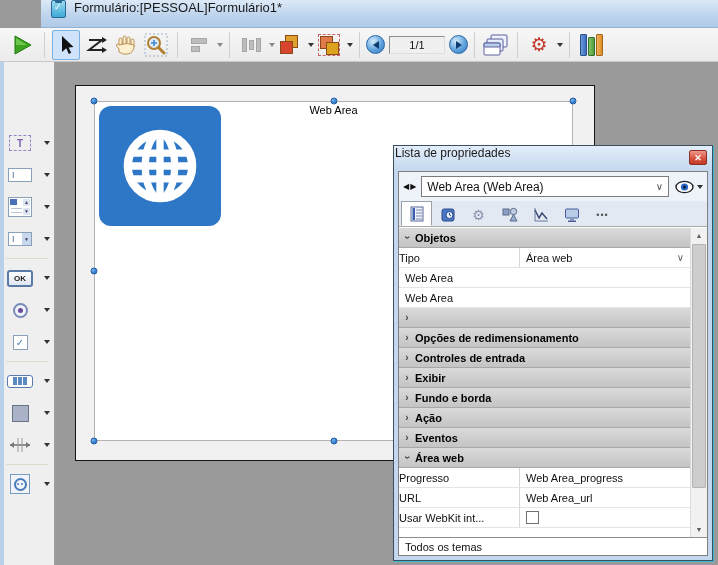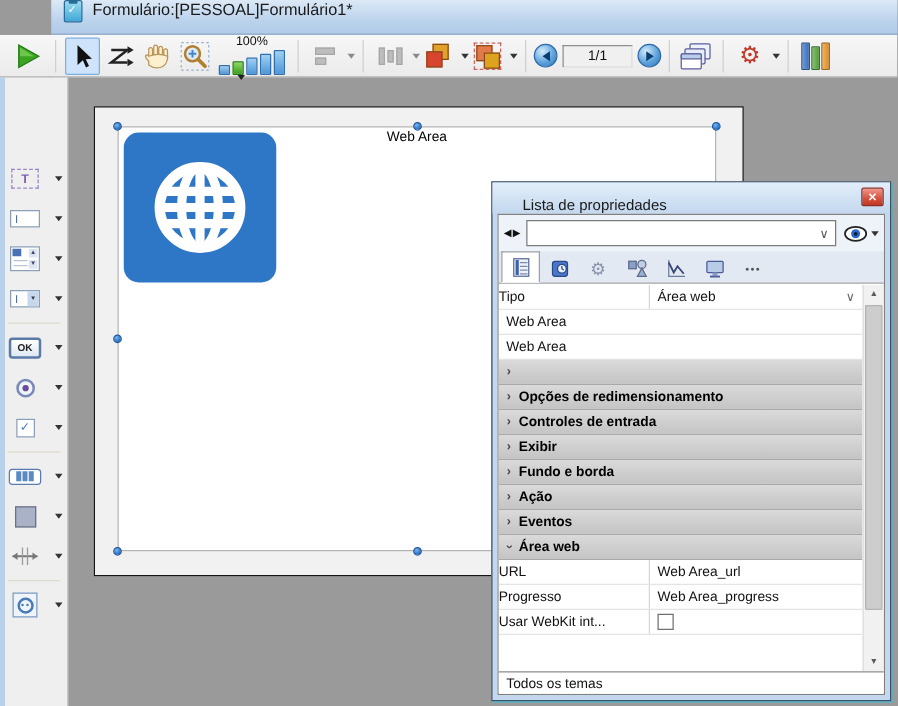--- a/index.html
+++ b/index.html
@@ -170,17 +170,6 @@
       <path d="M10,7 V13 M7,10 H13" stroke="#3f87cf" stroke-width="1.6"></path>
     </svg>
   </span>
-  <span class="zoomctl">
-    <span class="zl">100%</span>
-    <span class="zbars">
-      <i class="zbar" style="height:8px"></i>
-        <i class="zbar g" style="height:11px"></i>
-        <i class="zbar" style="height:14px"></i>
-        <i class="zbar" style="height:17px"></i>
-        <i class="zbar" style="height:20px"></i>
-    </span>
-    <span class="zmark"></span>
-  </span>
   <span class="tb-sep"></span>
   <span class="tb-btn">
     <span class="gray-rects">

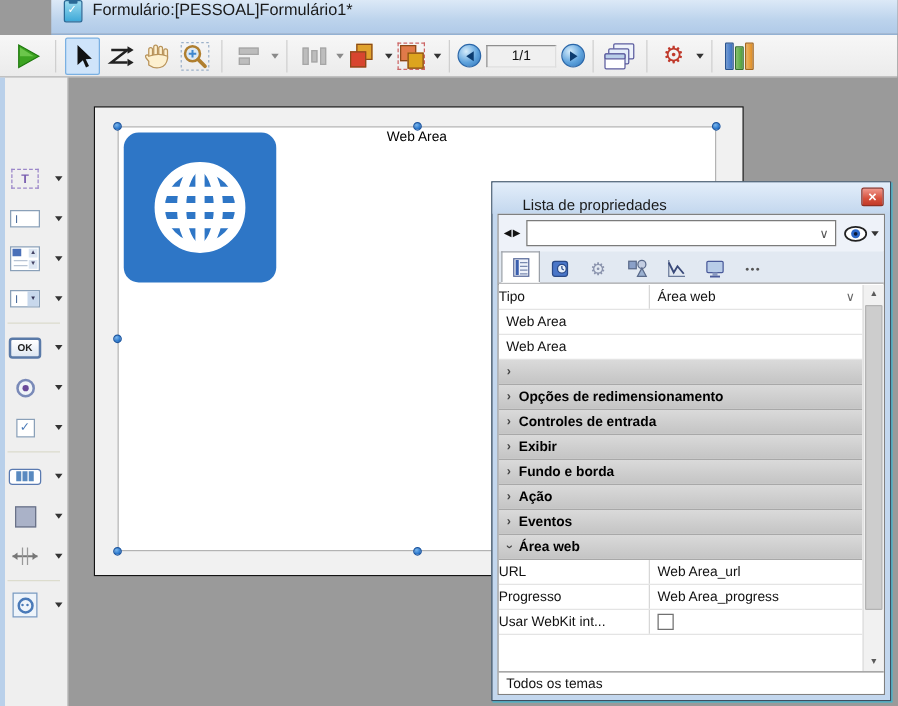--- a/index.html
+++ b/index.html
@@ -79,7 +79,7 @@
   
   .panel { position:absolute; left:393px; top:145px; width:320px; height:416px;
     background:#c3d7ee; border:1px solid #3c4f60; box-shadow:1px 1px 0 #35bcd4; z-index:10; }
-  .p-title { height:25px; display:flex; align-items:flex-end; padding-left:24px;
+  .p-title { height:25px; display:flex; align-items:flex-start; padding-left:1px;
     background:linear-gradient(#e3eefa,#c3d7ee); font-size:12px; color:#1a1a1a; position:relative; }
   .p-close { position:absolute; right:5px; top:4px; width:18px; height:15px;
     background:linear-gradient(#f0978b,#d6503c 60%,#c23a28); border:1px solid #8e2f23; border-radius:2px;

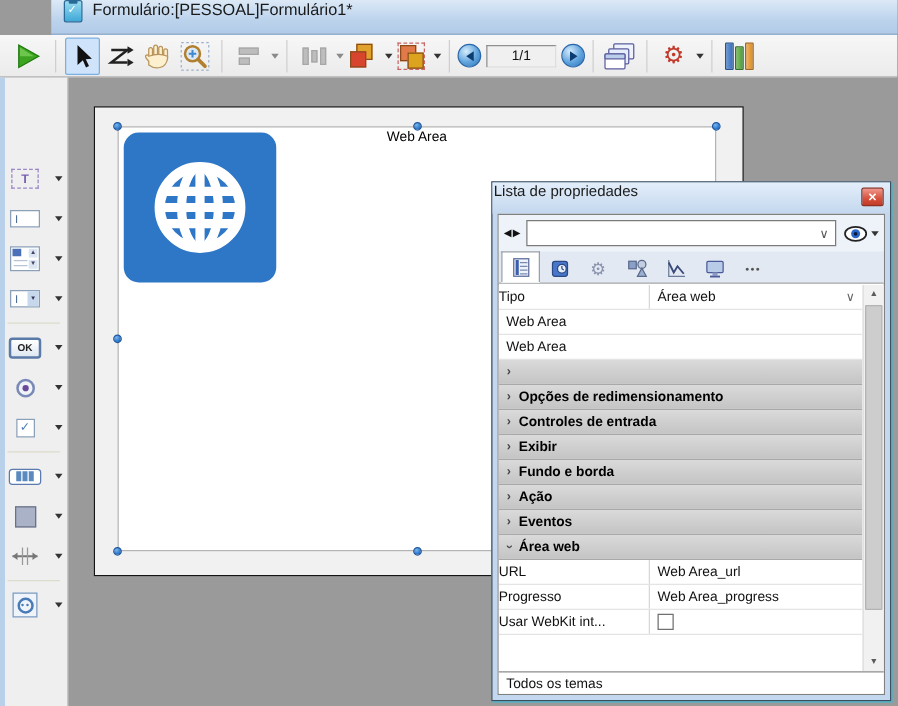--- a/index.html
+++ b/index.html
@@ -366,6 +366,7 @@
     <div class="sel-row">
       <span class="navpair">◀▶</span>
       <span class="obj-dd">
+        <span>Web Area (Web Area)</span>
         <span class="chev">∨</span>
       </span>
       <span class="eye">

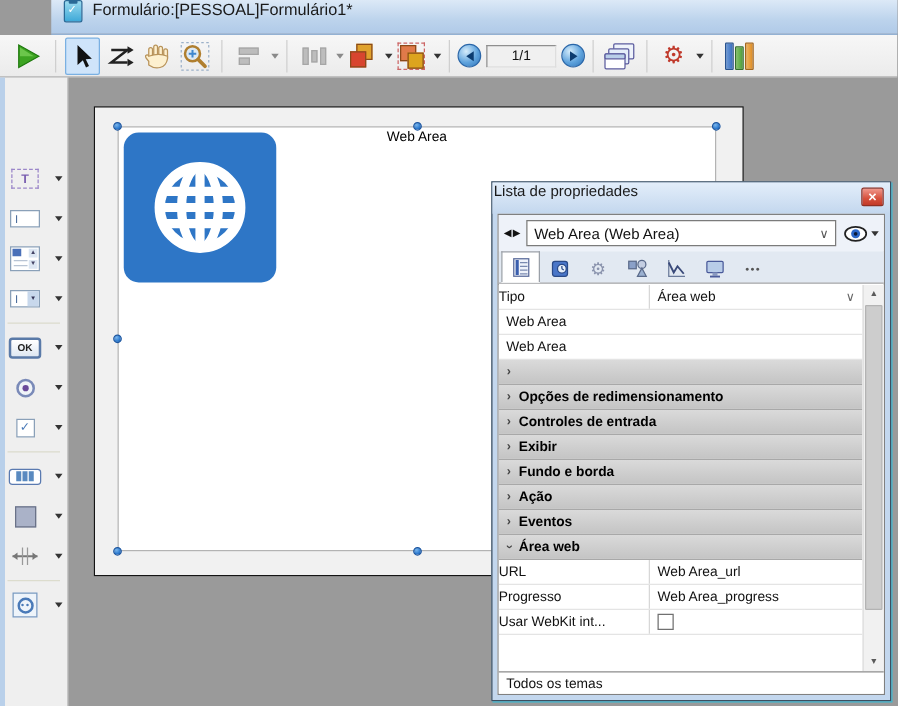--- a/index.html
+++ b/index.html
@@ -438,6 +438,10 @@
         </span>
       </div>
     <div class="grid" id="p-grid">
+        <div class="g-section">
+          <span class="chv open">›</span>
+          <span>Objetos</span>
+        </div>
         <div class="g-row">
           <span class="g-label">Tipo</span>
           <span class="g-value">

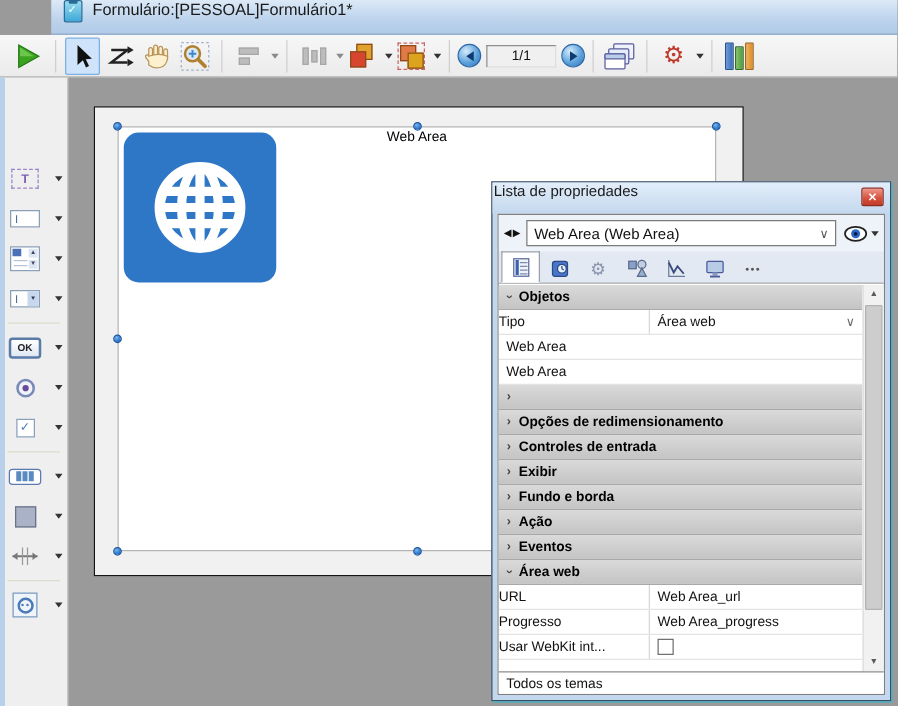--- a/index.html
+++ b/index.html
@@ -491,15 +491,15 @@
           <span>Área web</span>
         </div>
         <div class="g-row">
+          <span class="g-label">Progresso</span>
+          <span class="g-value">
+            <span>Web Area_progress</span>
+          </span>
+        </div>
+        <div class="g-row">
           <span class="g-label">URL</span>
           <span class="g-value">
             <span>Web Area_url</span>
-          </span>
-        </div>
-        <div class="g-row">
-          <span class="g-label">Progresso</span>
-          <span class="g-value">
-            <span>Web Area_progress</span>
           </span>
         </div>
         <div class="g-row">

